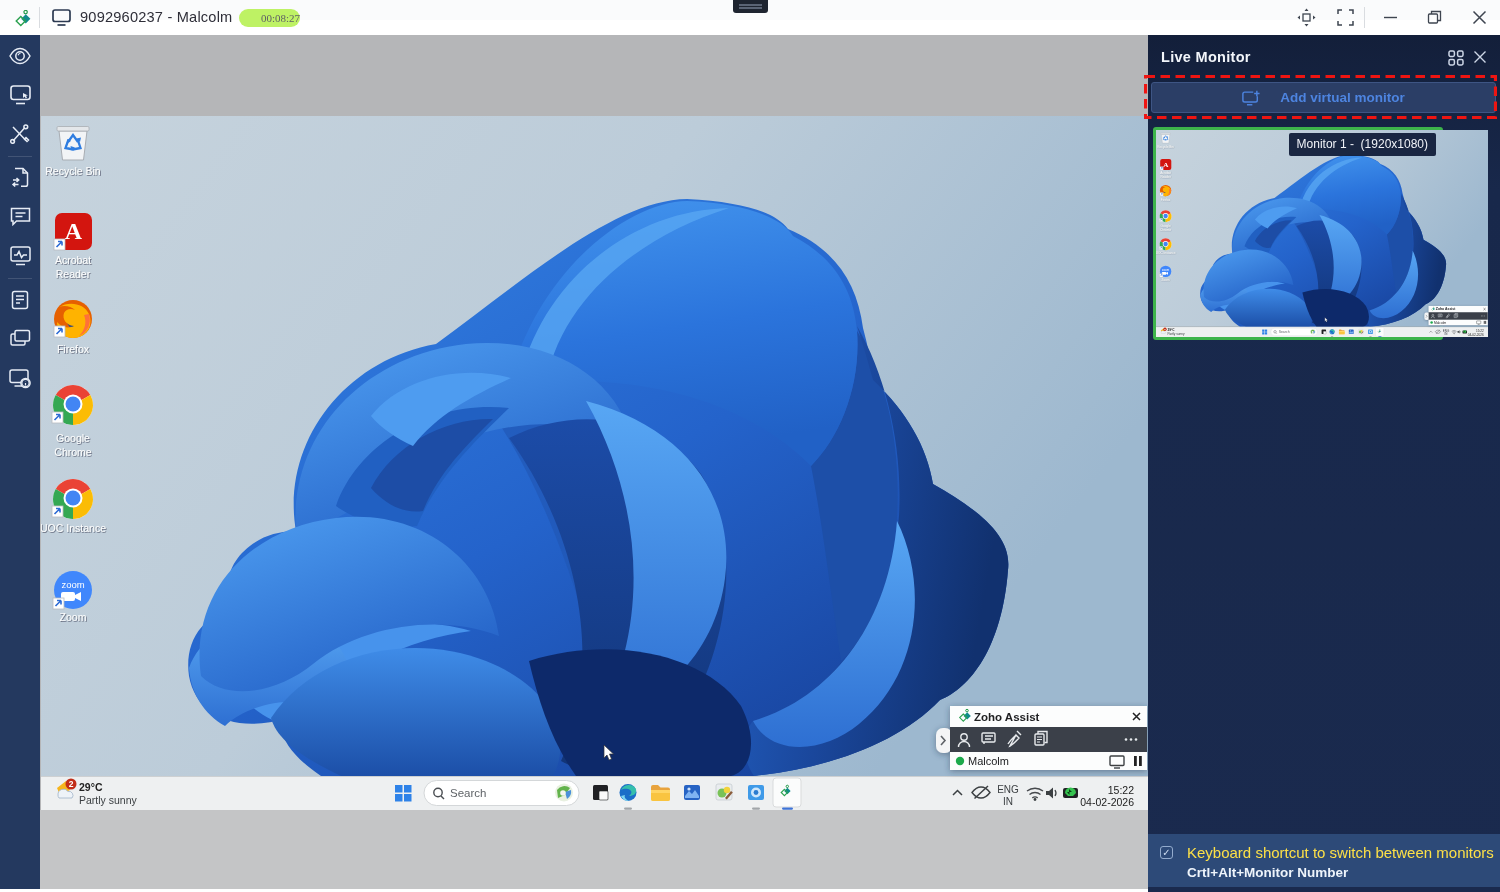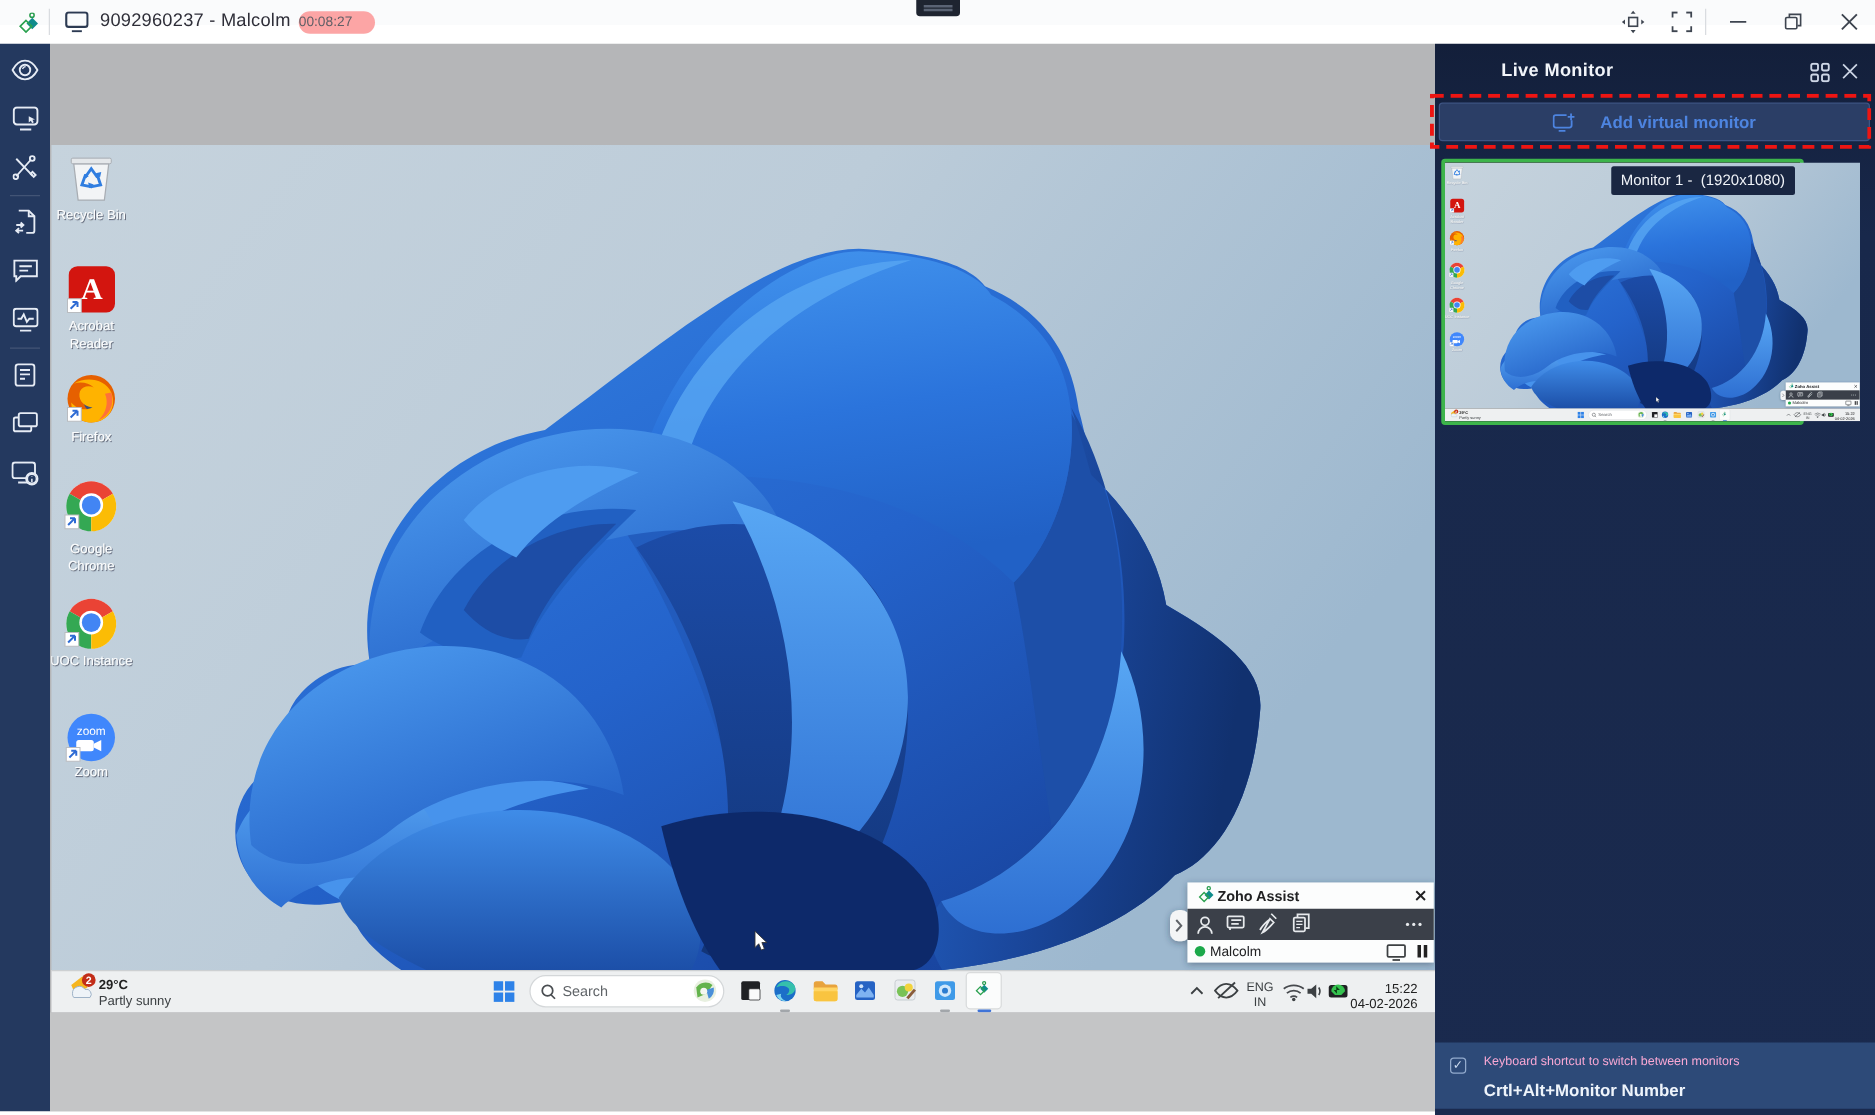--- a/index.html
+++ b/index.html
@@ -17,8 +17,8 @@
   #tb-mon { position:absolute; left:52px; top:9px; }
   #tb-title { position:absolute; left:80px; top:0; height:35px; line-height:35px; font-size:14.6px;
     color:#2e2e38; letter-spacing:.2px; }
-  #tb-timer { position:absolute; left:239px; top:9px; width:61px; height:18px; background:#fca5a5;
-    border-radius:9px; font-size:11px; color:#5f5f66; text-align:left; line-height:18px; }
+  #tb-timer { position:absolute; left:239px; top:9px; width:61px; height:18px; background:#bef264;
+    border-radius:9px; font-size:11px; color:#5f5f66; text-align:right; line-height:18px;font-family:Liberation Serif, serif; }
   .wbtn { position:absolute; top:0; height:35px; display:flex; align-items:center; justify-content:center; }
   #tb-rsep { position:absolute; left:1364px; top:7px; width:1px; height:21px; background:#d9dce0; }
 

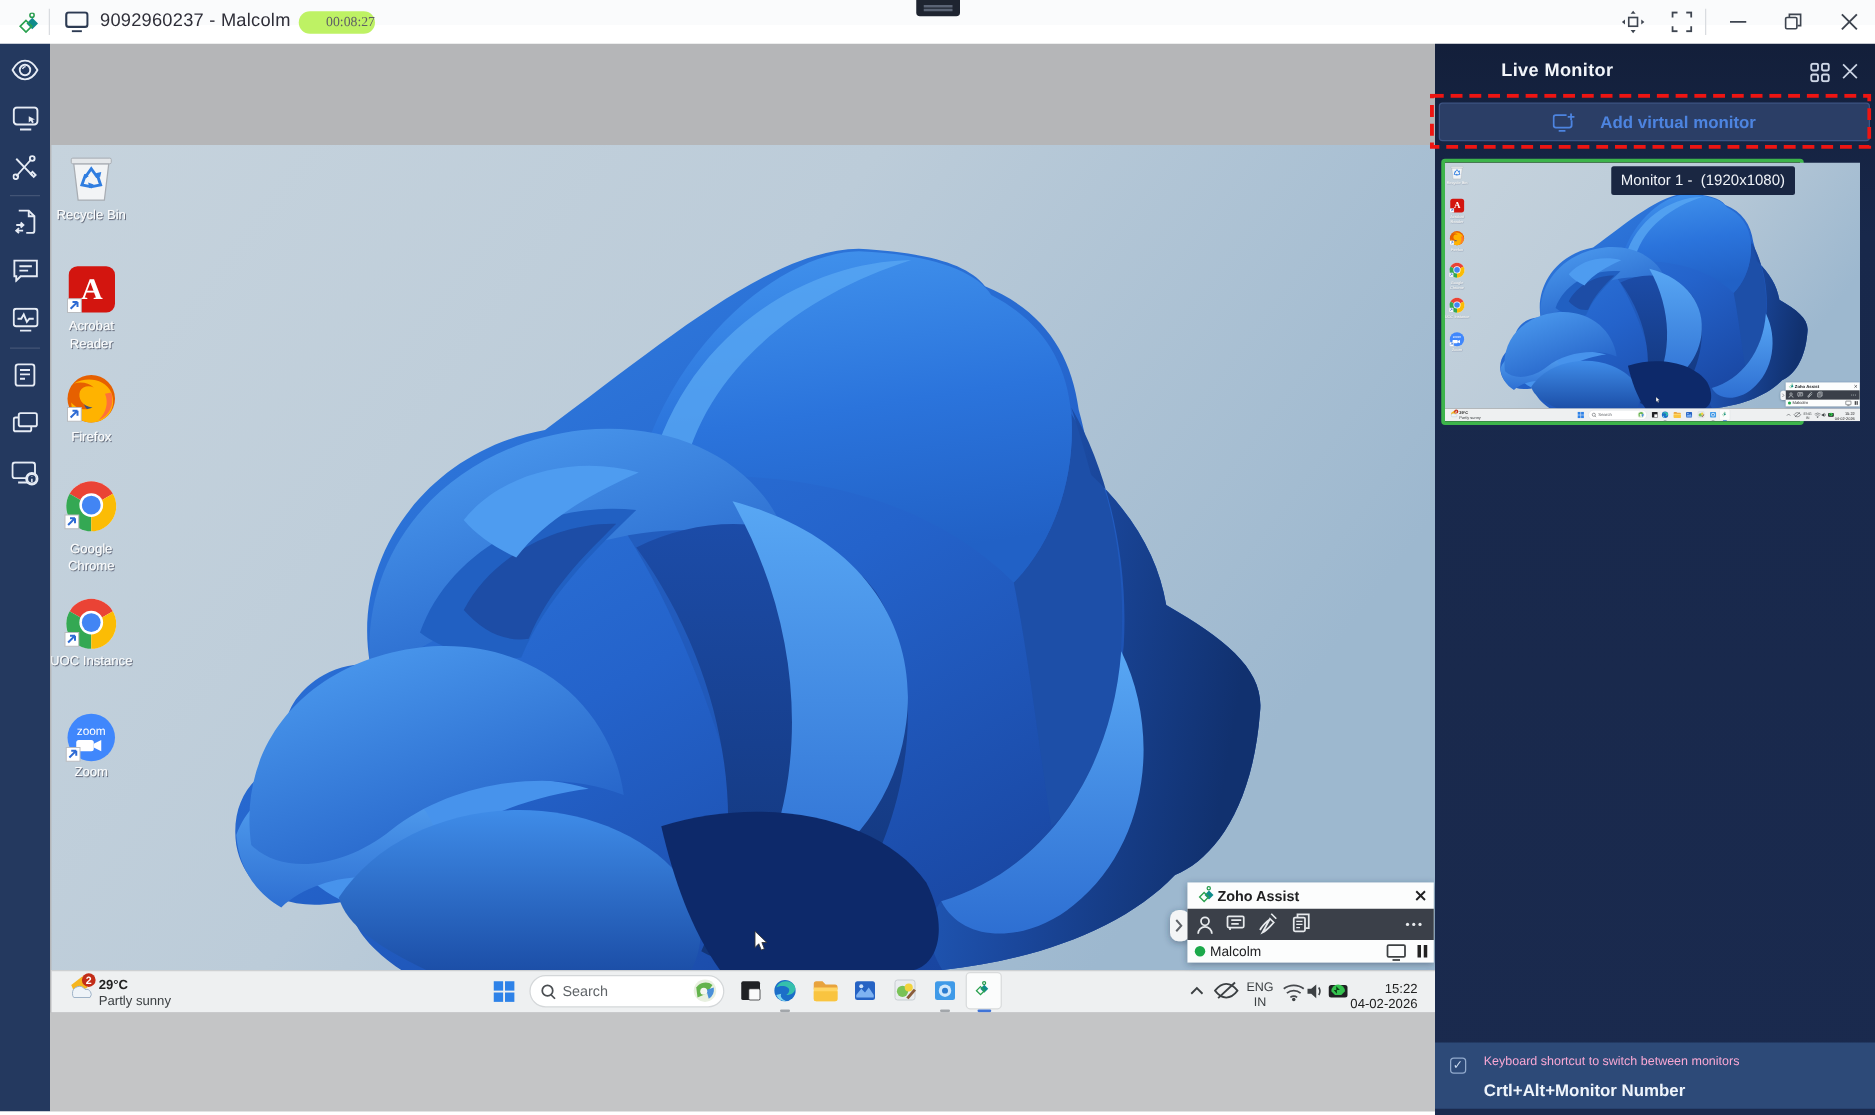--- a/index.html
+++ b/index.html
@@ -36,7 +36,7 @@
   #panel { position:absolute; left:1148px; top:35px; width:352px; height:857px;
     background:linear-gradient(180deg,#131f3a 0%,#18284b 18%,#1a2a4e 100%); }
   #pn-title { position:absolute; left:13px; top:14px; font-size:14.5px; font-weight:bold; color:#f2f5fa;
-    letter-spacing:.3px;margin-left:40px; }
+    letter-spacing:.3px; }
   #pn-grid { position:absolute; left:300px; top:15px; }
   #pn-x { position:absolute; left:325px; top:15px; }
   #redrect { position:absolute; left:-4px; top:40px; width:353px; height:44px; }

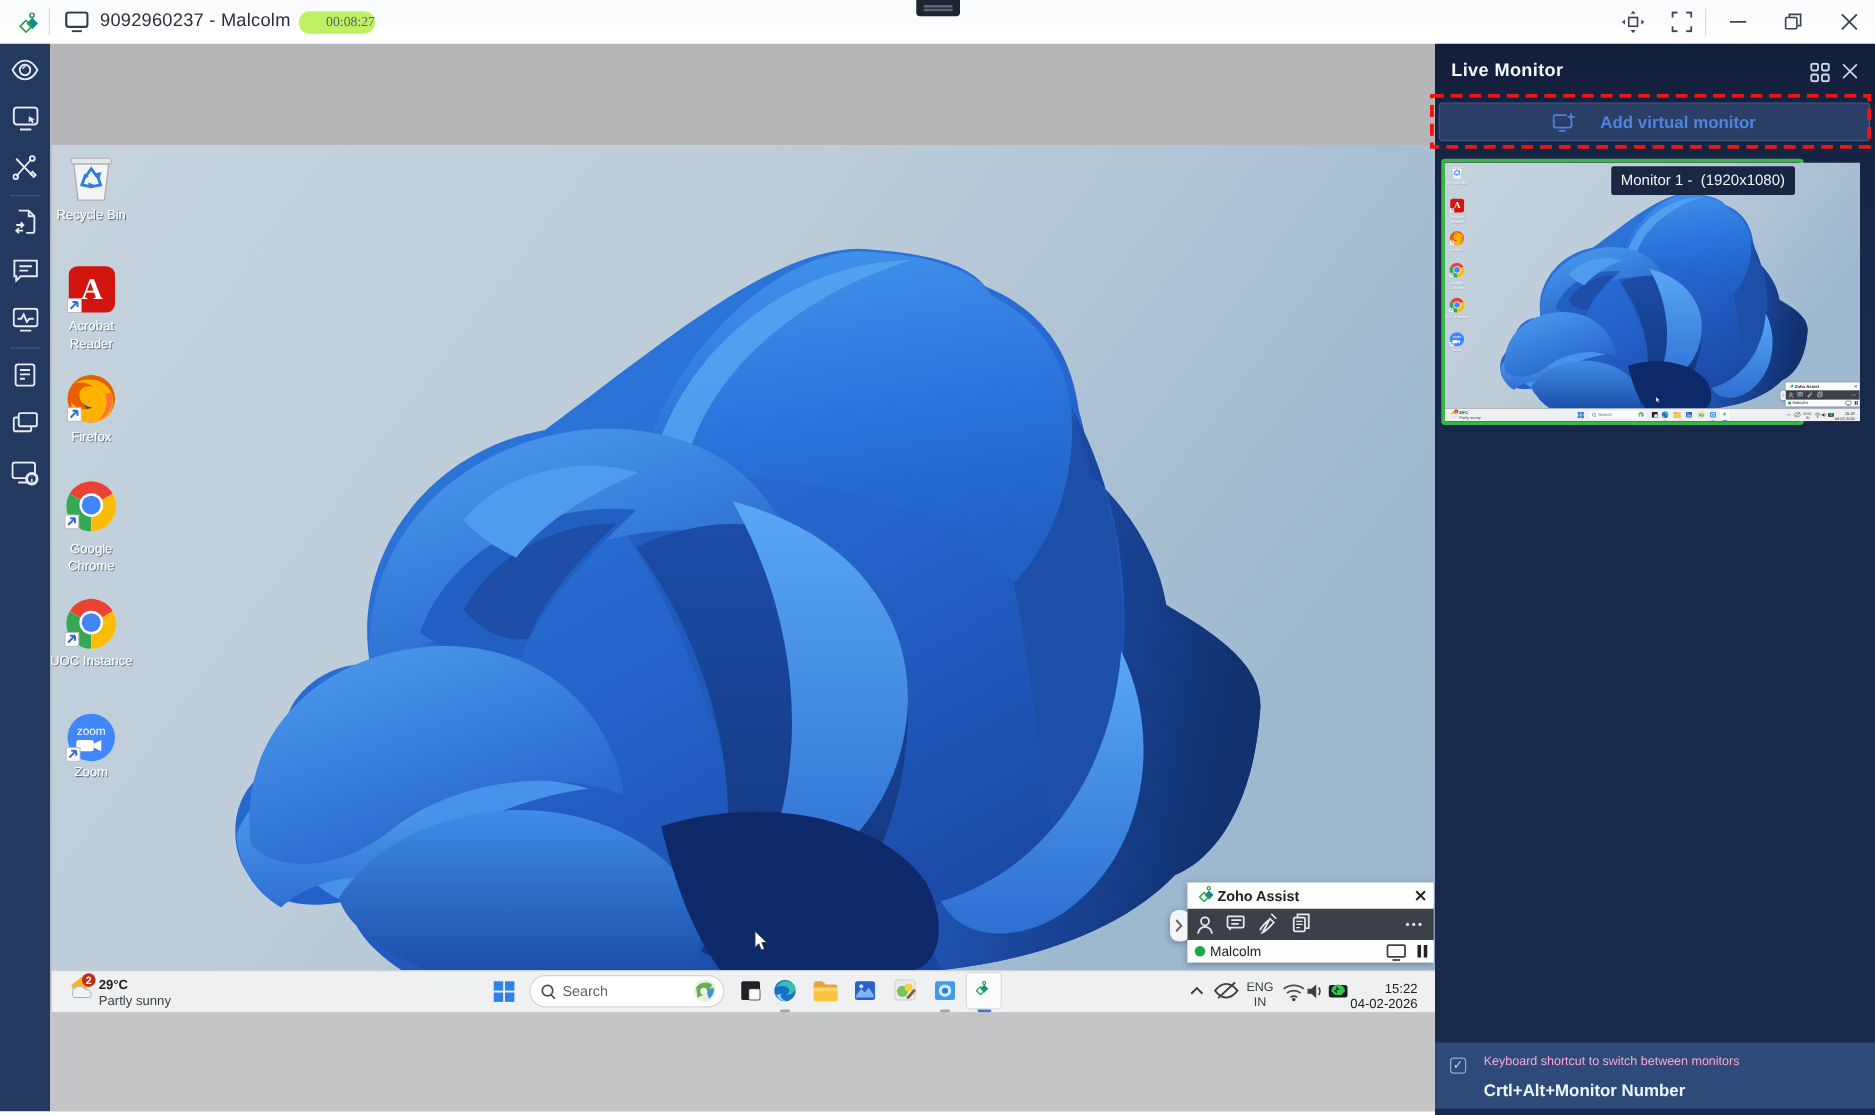--- a/index.html
+++ b/index.html
@@ -58,7 +58,7 @@
   #pn-foot { position:absolute; left:0; top:799px; width:352px; height:53px; background:#2d4a78; }
   #pn-check { position:absolute; left:12px; top:12px; width:13px; height:13px; border:1px solid #93abcd;
     border-radius:3px; color:#cfdef2; font-size:10px; line-height:12px; text-align:center; }
-  #pn-l1 { position:absolute; left:39px; top:10px; font-size:10px; color:#f9a8d4; }
+  #pn-l1 { position:absolute; left:39px; top:10px; font-size:15px; color:#fde047; }
   #pn-l2 { position:absolute; left:39px; top:31px; font-size:13.5px; font-weight:bold; color:#eef4fb; }
 </style>
 </head>

